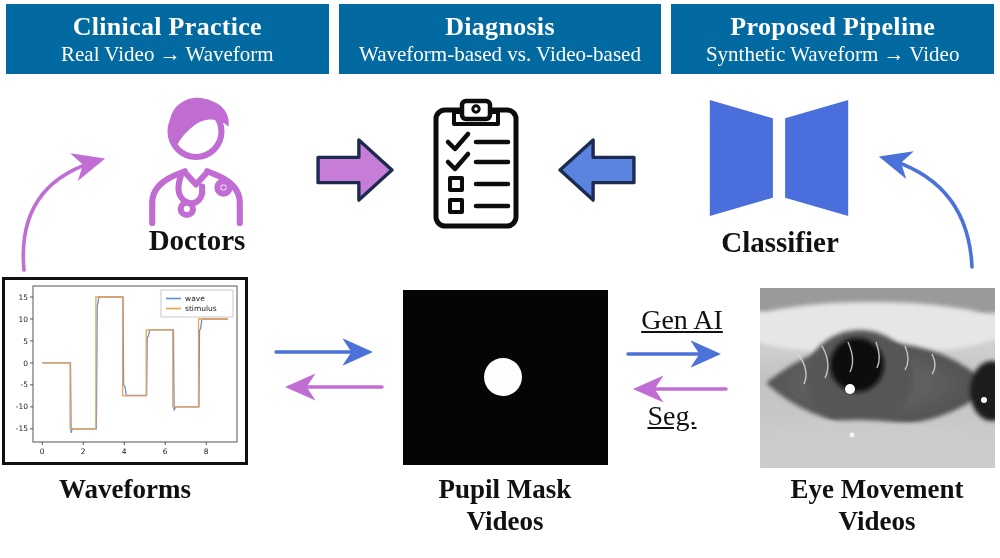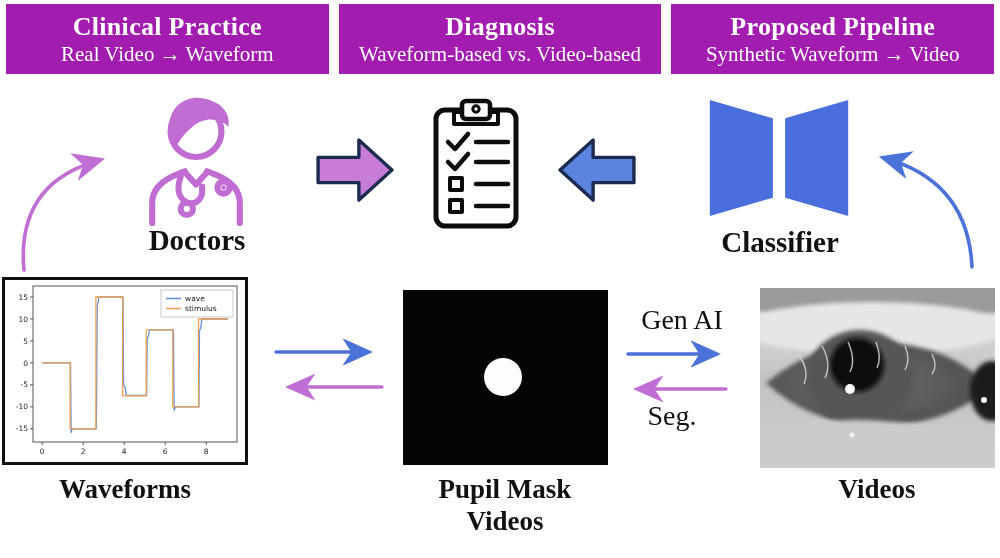--- a/index.html
+++ b/index.html
@@ -7,7 +7,7 @@
           font-family:"Liberation Serif",serif;}
   
   .hdr-row{position:absolute;left:6px;top:4px;width:988px;display:flex;gap:10px;}
-  .hdr-box{flex:1;height:70px;background:#a21caf;color:#fff;display:flex;flex-direction:column;
+  .hdr-box{flex:1;height:70px;background:#0369a1;color:#fff;display:flex;flex-direction:column;
            align-items:center;justify-content:center;}
   .hdr-title{font-weight:700;font-size:26px;line-height:30px;letter-spacing:.3px;}
   .hdr-sub{font-size:21px;line-height:25px;}

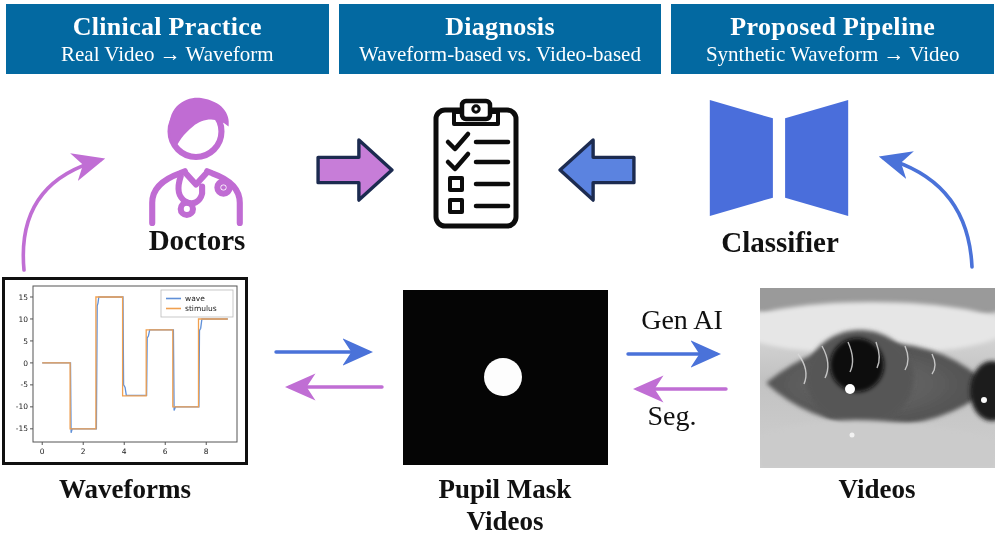--- a/index.html
+++ b/index.html
@@ -16,7 +16,7 @@
   .cap{position:absolute;text-align:center;font-weight:700;color:#111;}
   .cap-1{font-size:29px;}
   .cap-2{font-size:27px;line-height:32px;}
-  .plainlab{position:absolute;text-align:center;font-size:28px;color:#111;}
+  .plainlab{position:absolute;text-align:center;font-size:28px;color:#111;text-decoration:underline;}
   .abs{position:absolute;}
   
   .plotbox{position:absolute;left:2px;top:277px;width:240px;height:182px;border:3px solid #101010;background:#fff;}

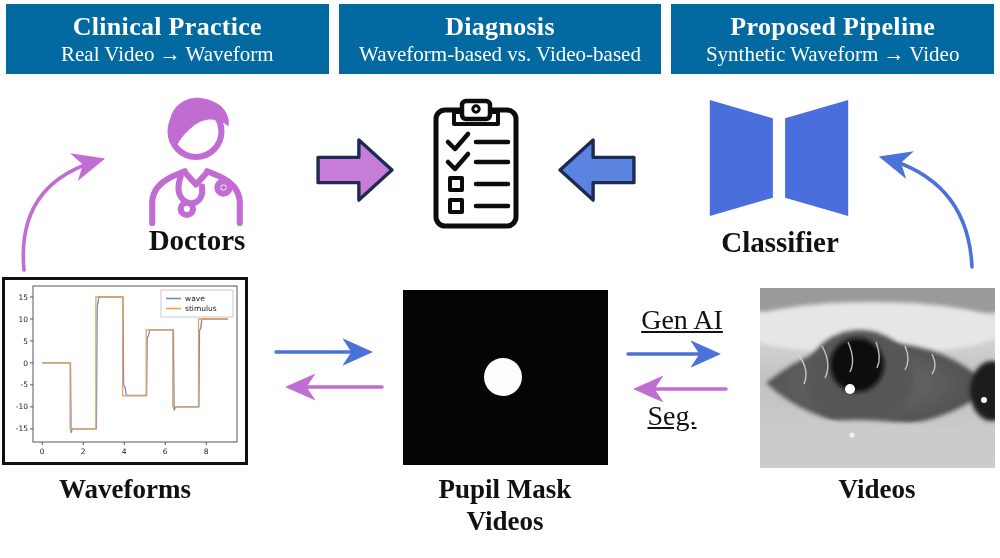--- a/index.html
+++ b/index.html
@@ -226,6 +226,7 @@
     <div>Videos</div>
   </div>
   <div class="cap cap-2" style="left:777px;top:473px;width:200px">
+    <div>Eye Movement</div>
     <div>Videos</div>
   </div>
 

